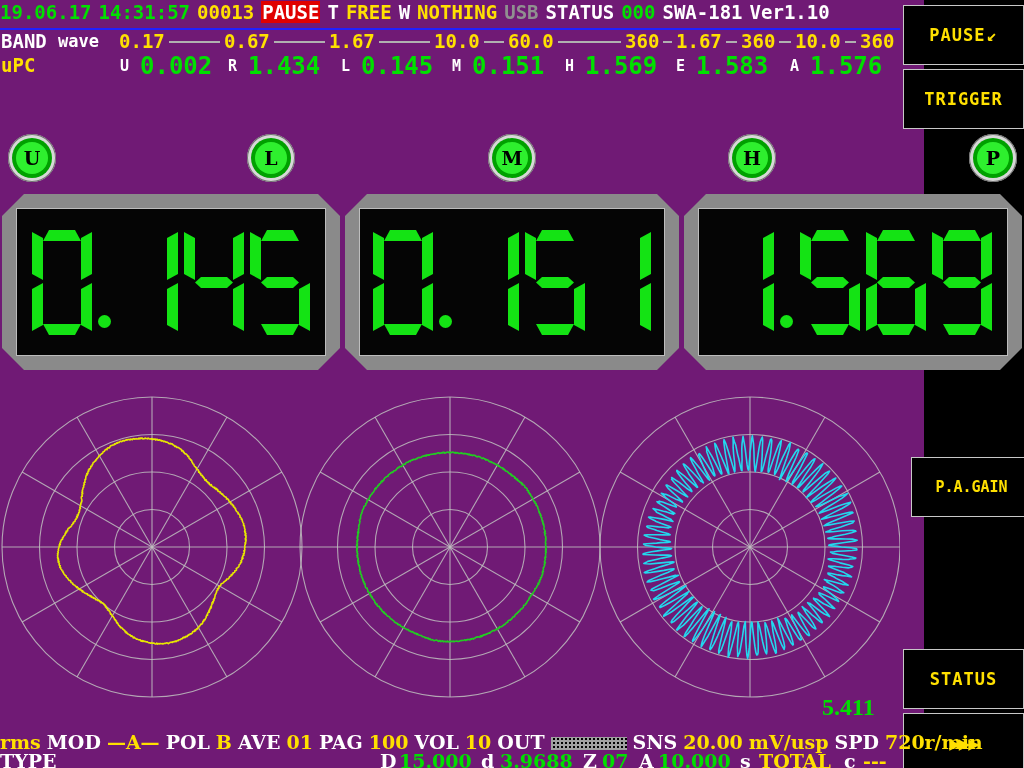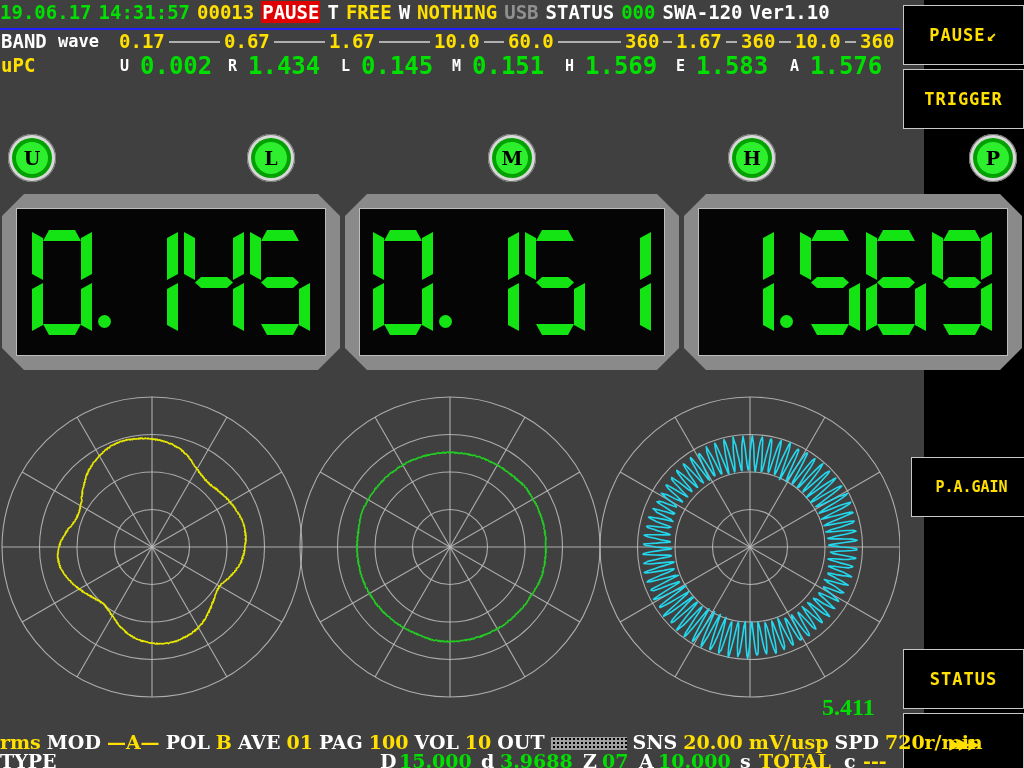--- a/index.html
+++ b/index.html
@@ -9,7 +9,7 @@
     font-family:"DejaVu Sans Mono","Liberation Mono",monospace;
     color:#fff;
   }
-  .screen{position:absolute;left:0;top:0;width:924px;height:768px;background:#404040;}
+  .screen{position:absolute;left:0;top:0;width:924px;height:768px;background:#701a75;}
 
   
   .topline{position:absolute;left:0;top:1px;height:22px;width:900px;

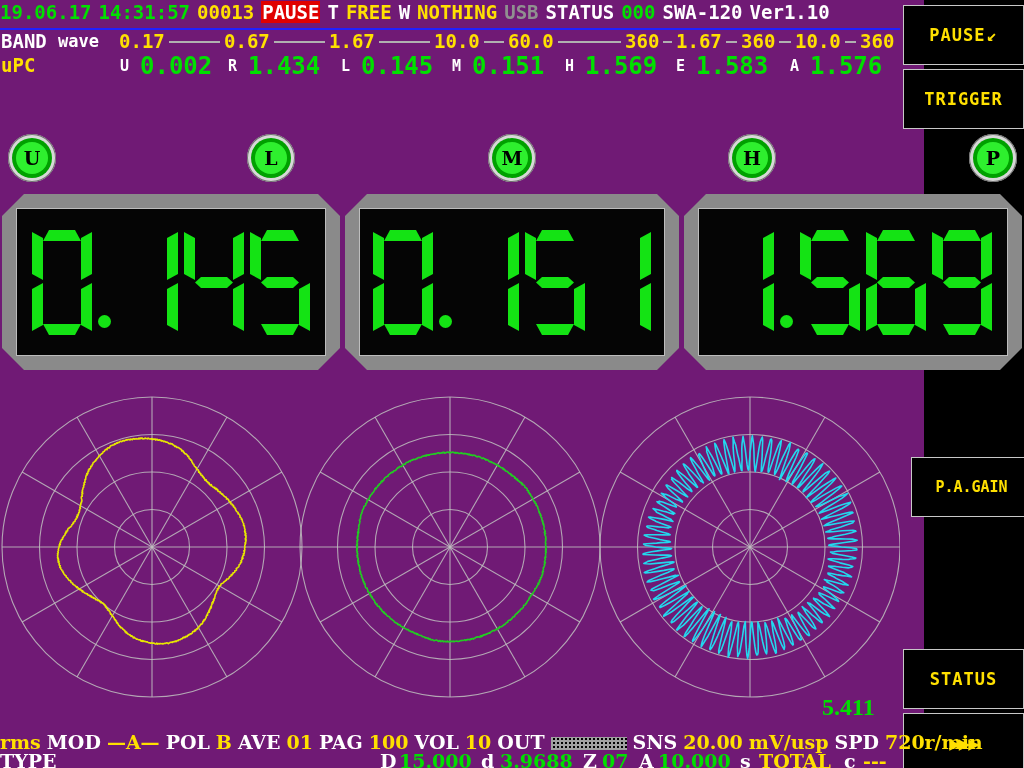--- a/index.html
+++ b/index.html
@@ -110,7 +110,7 @@
     <span class="gray">USB</span>
     <span class="w">STATUS</span>
     <span class="g">000</span>
-    <span class="w">SWA-120</span>
+    <span class="w">SWA-181</span>
     <span class="w">Ver1.10</span>
   </div>
 

